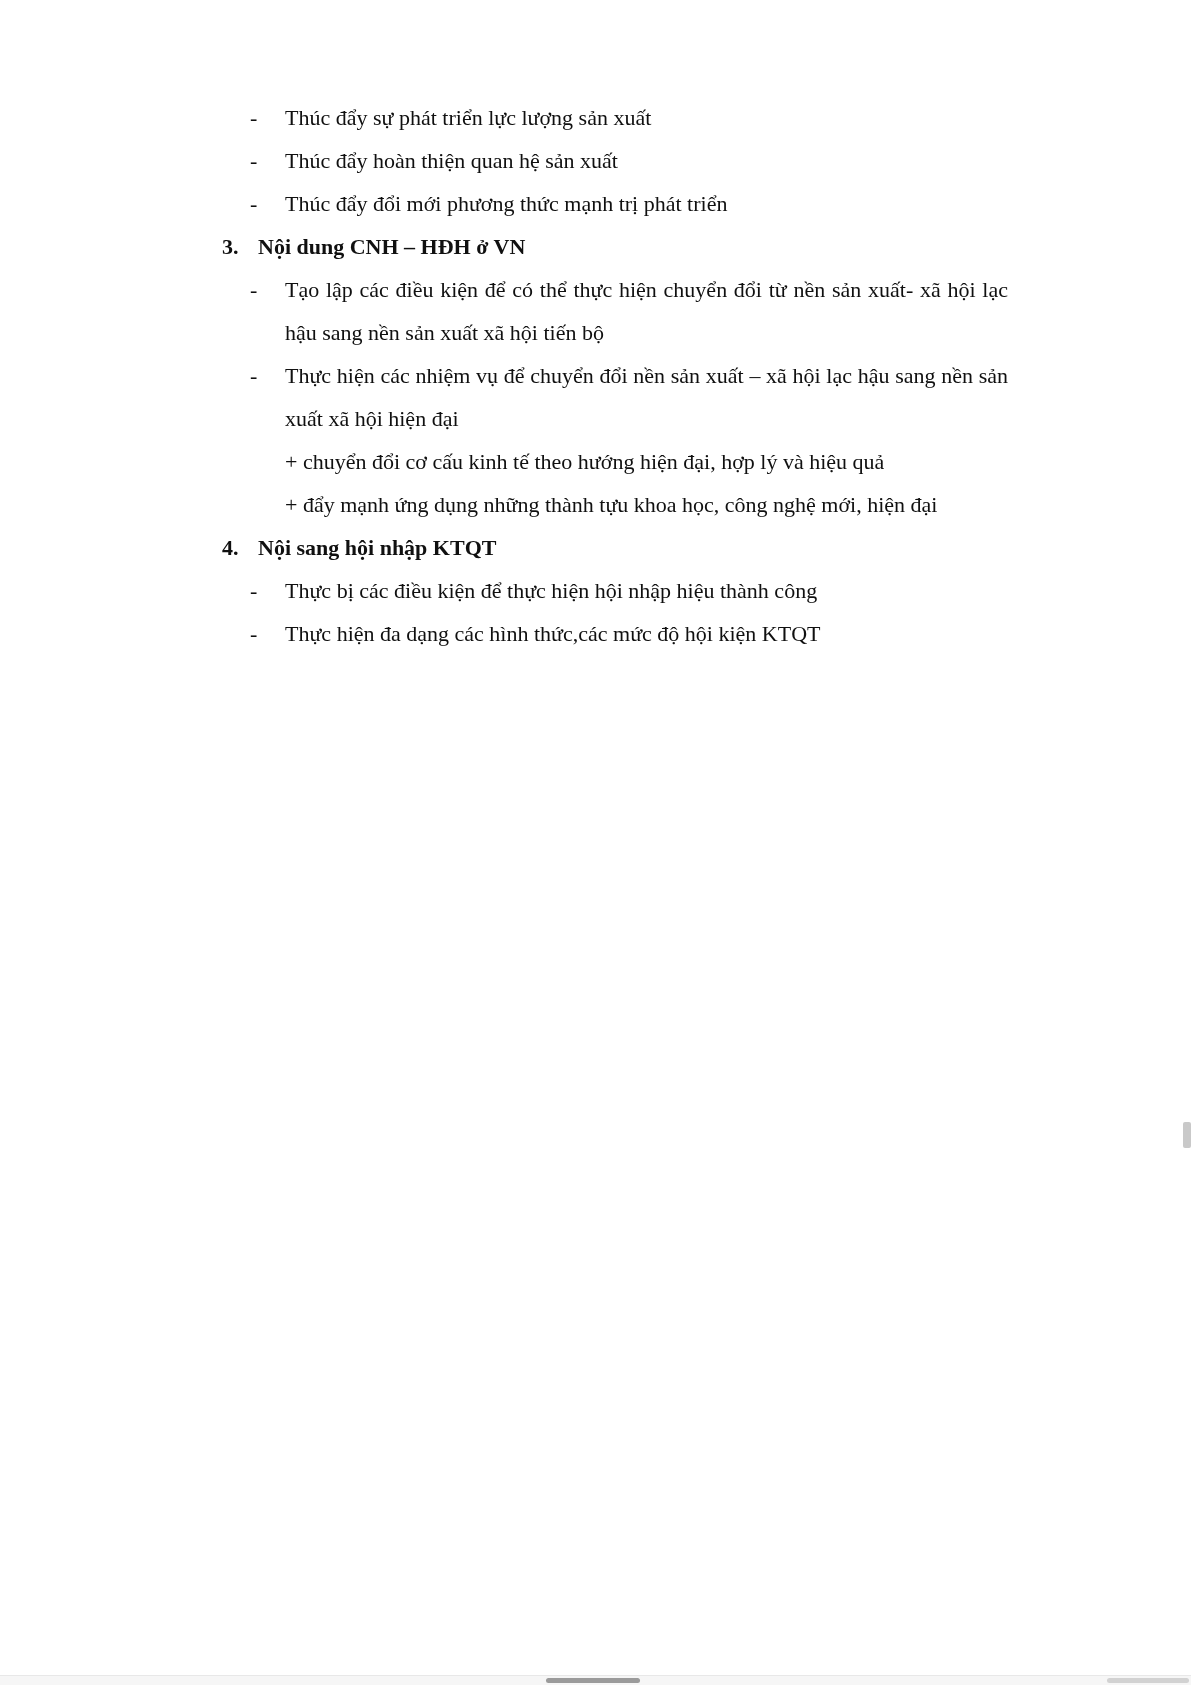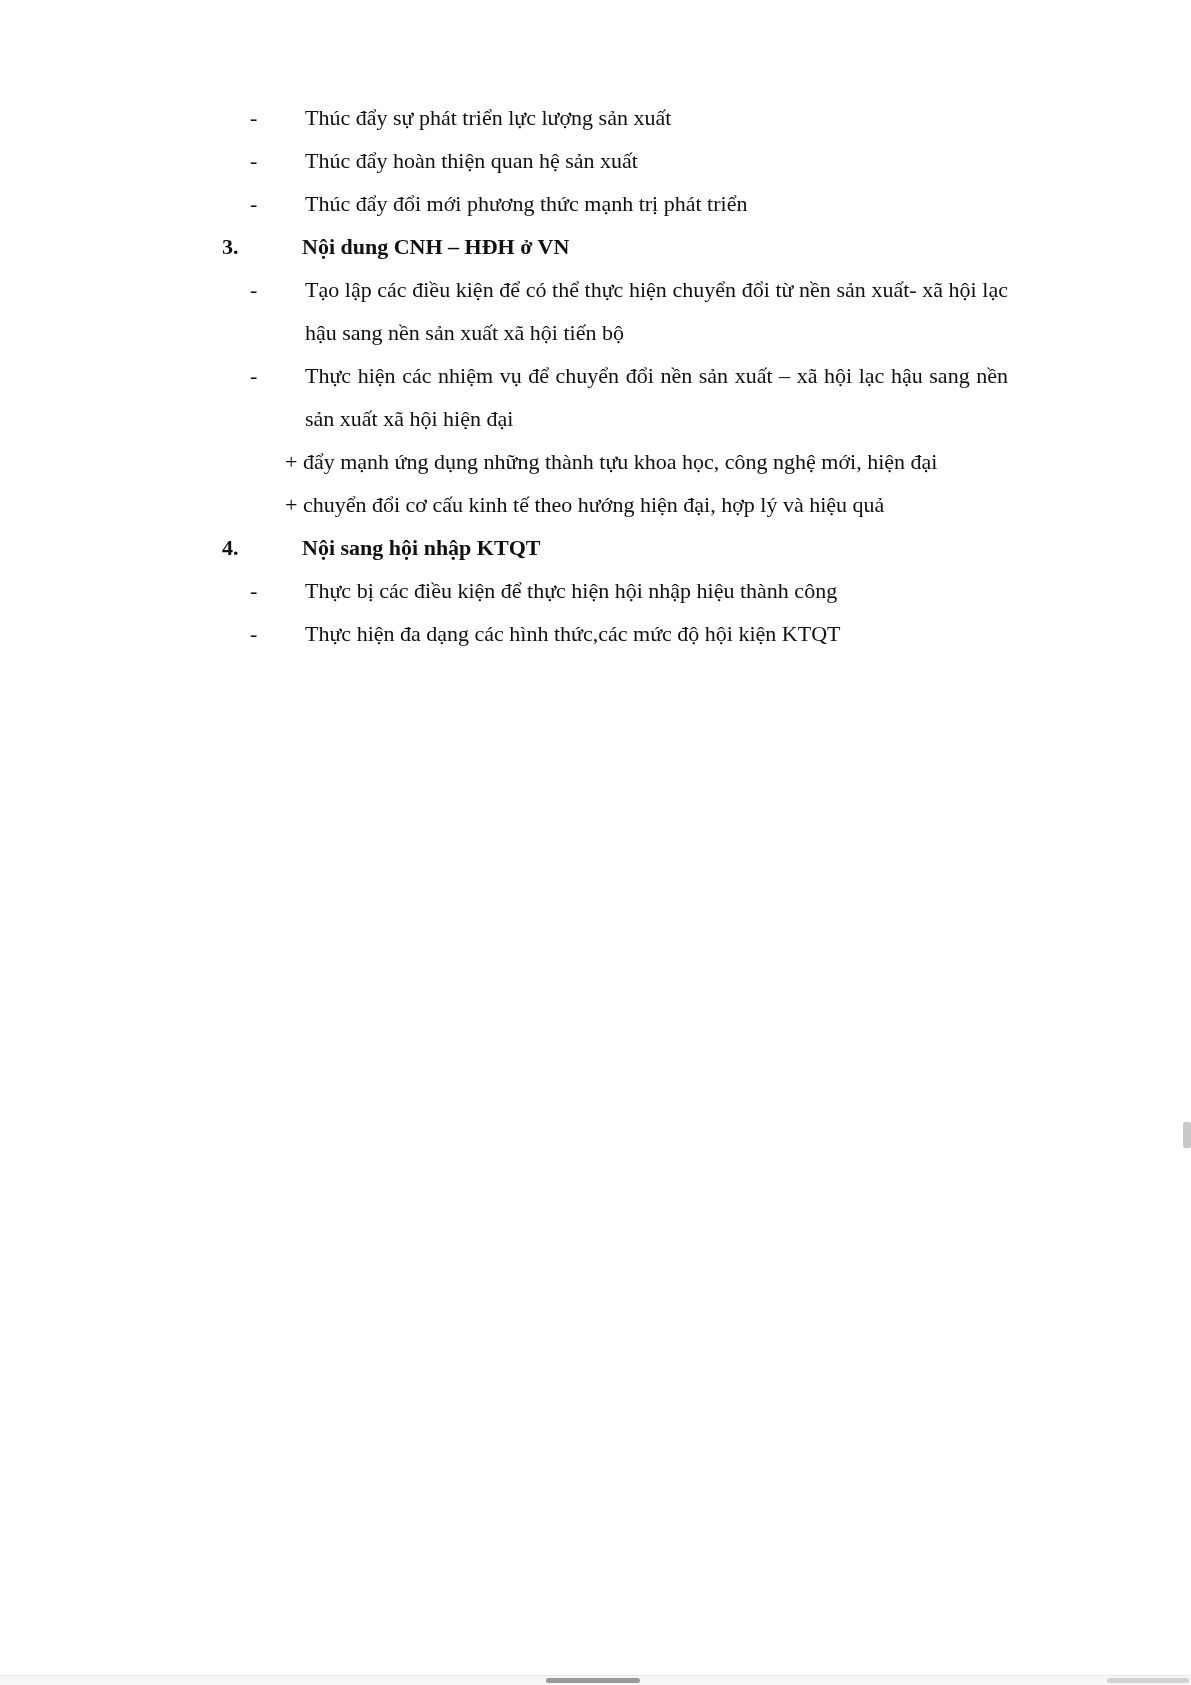--- a/index.html
+++ b/index.html
@@ -37,7 +37,6 @@
   .li .text {
     flex: 1;
     text-align: justify;
-    margin-left: 20px;
   }
   .heading {
     display: flex;

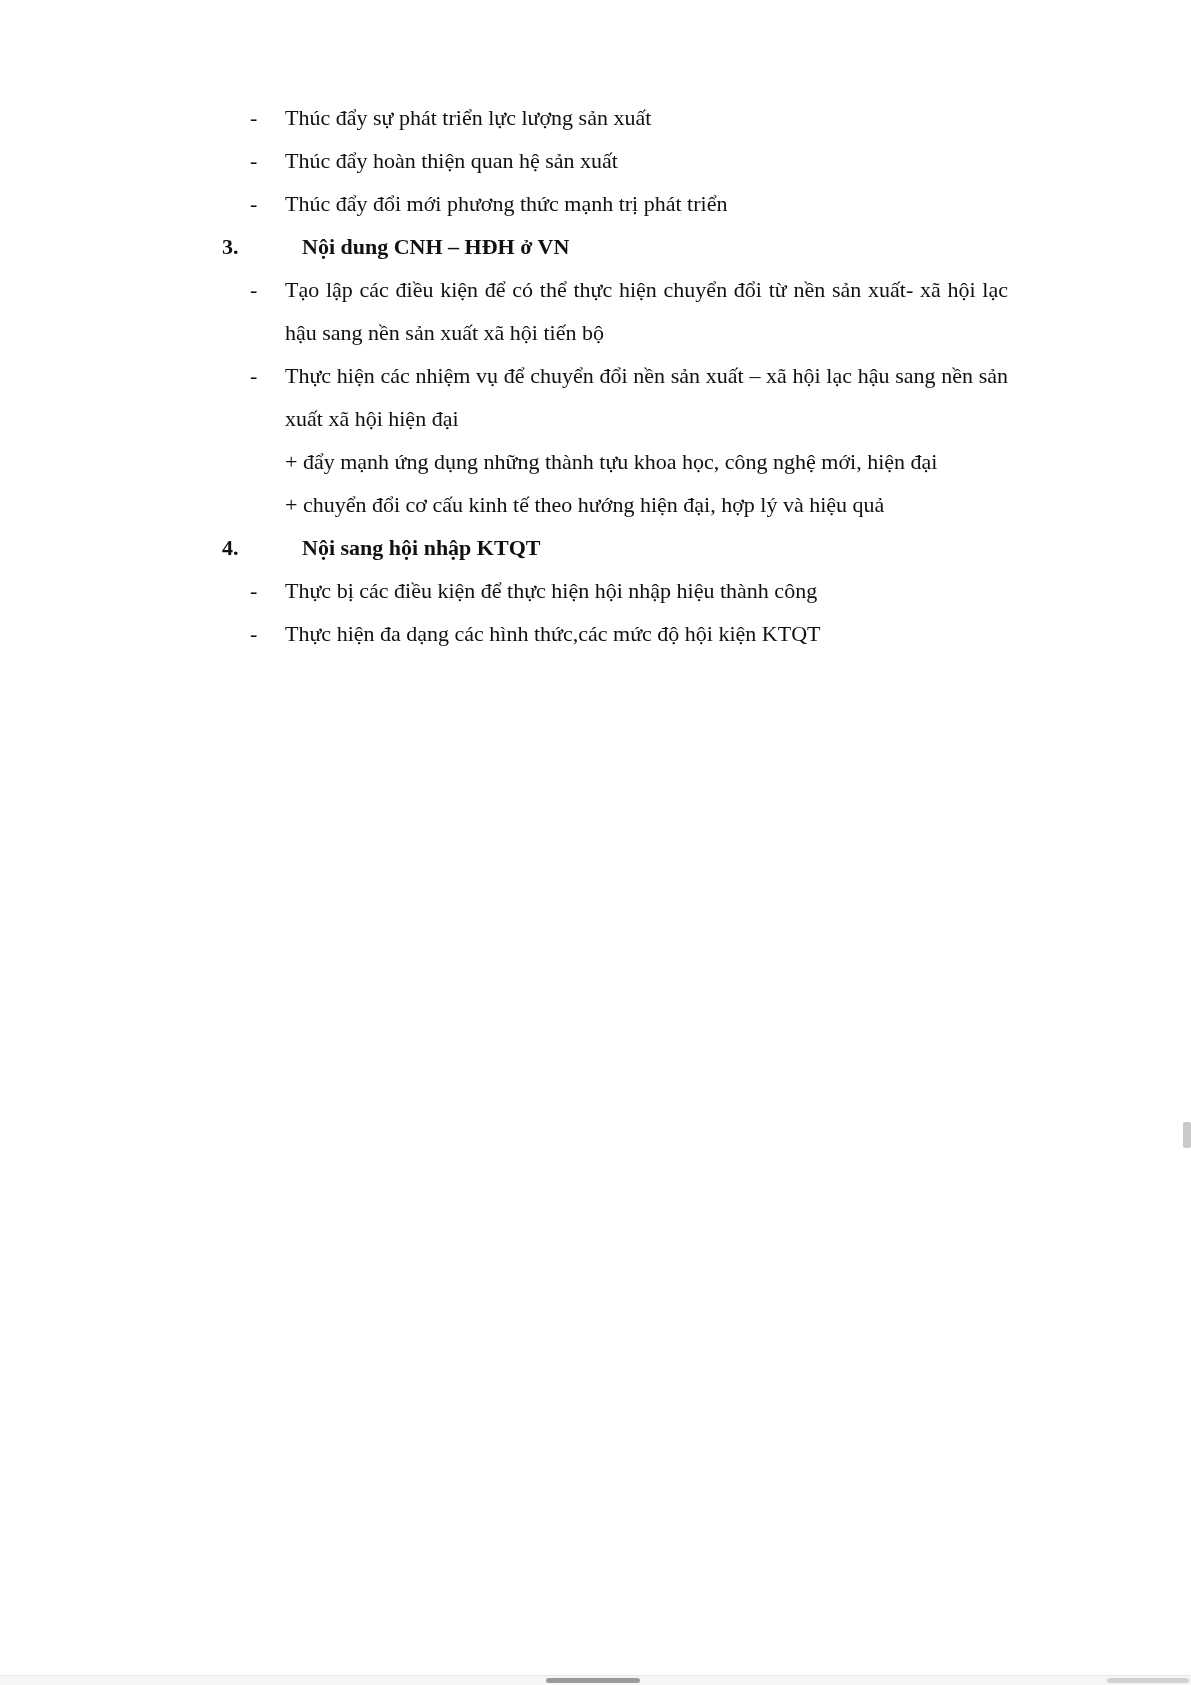--- a/index.html
+++ b/index.html
@@ -48,7 +48,6 @@
   }
   .heading .title {
     flex: 1;
-    margin-left: 44px;
   }
   .sub {
     margin-left: 63px;

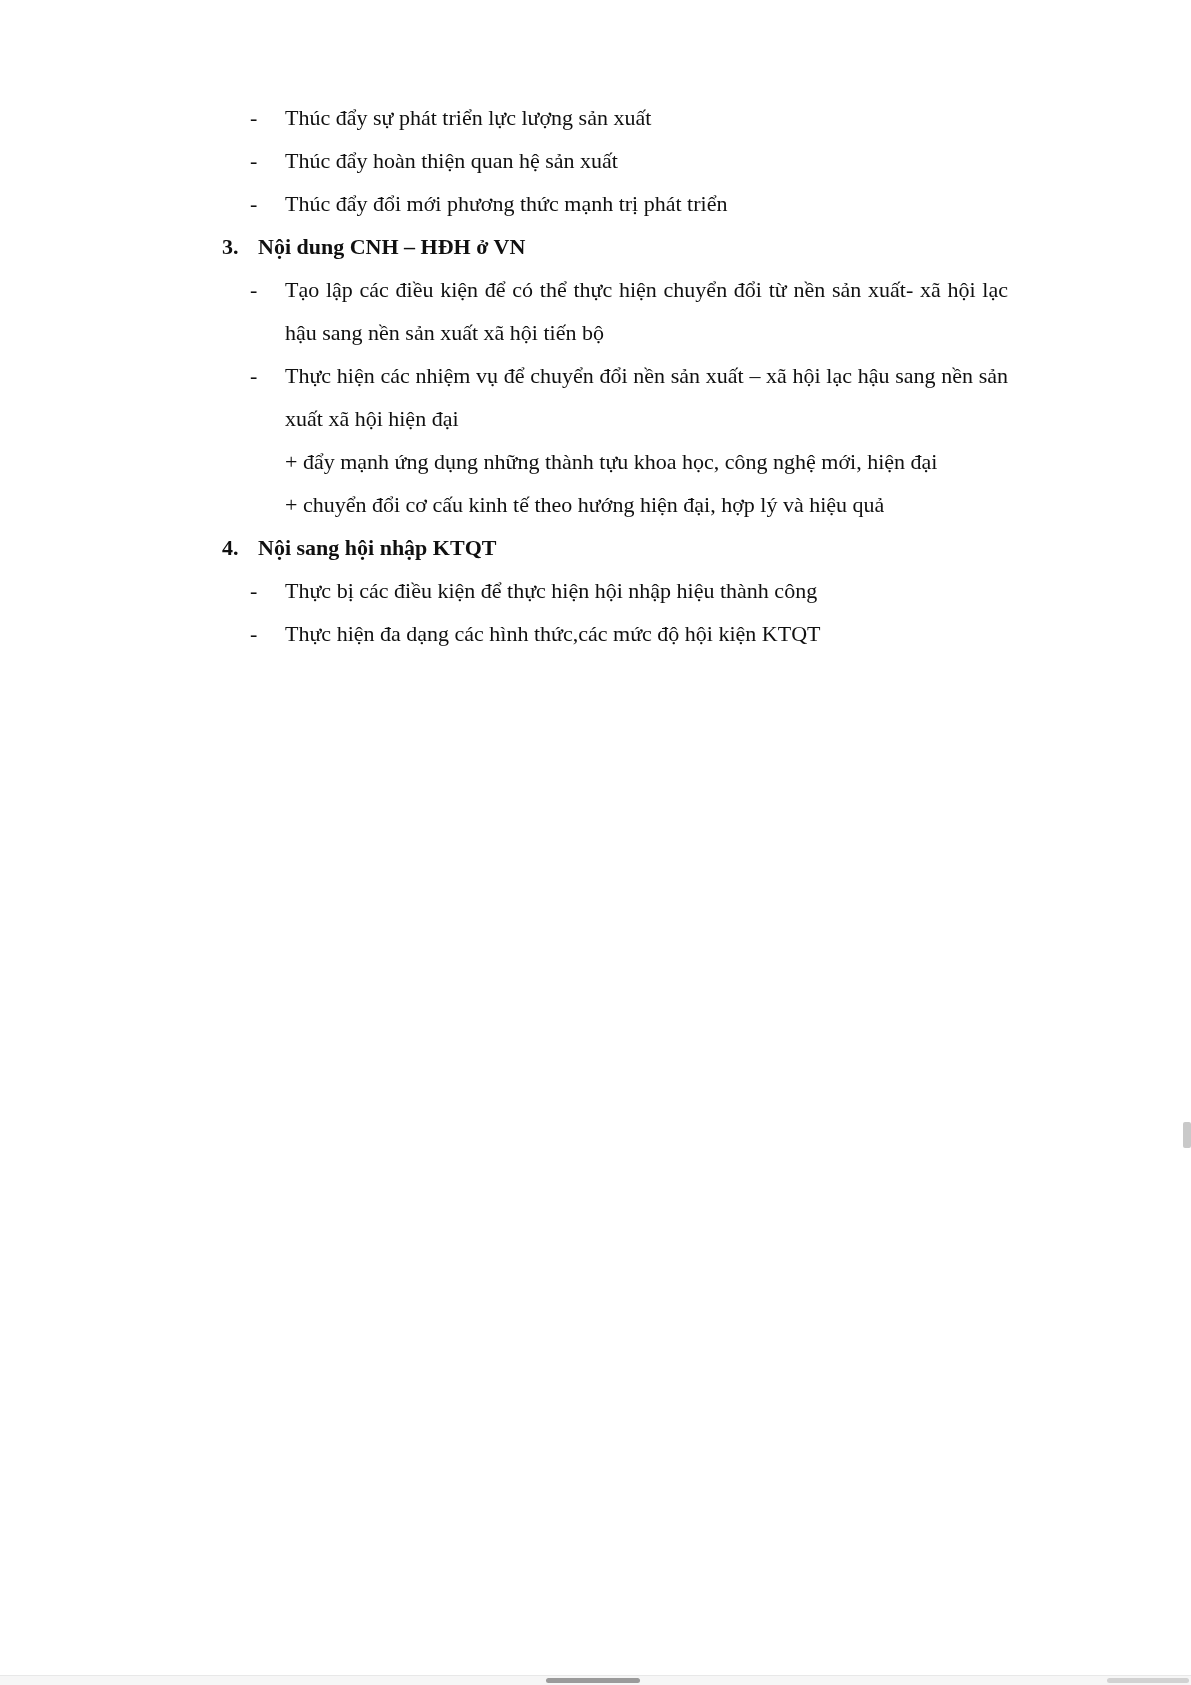--- a/index.html
+++ b/index.html
@@ -122,8 +122,8 @@
       <span class="marker">-</span>
       <span class="text">Thực hiện các nhiệm vụ để chuyển đổi nền sản xuất – xã hội lạc hậu sang nền sản xuất xã hội hiện đại</span>
     </div>
+    <div class="sub">+ chuyển đổi cơ cấu kinh tế theo hướng hiện đại, hợp lý và hiệu quả</div>
     <div class="sub">+ đẩy mạnh ứng dụng những thành tựu khoa học, công nghệ mới, hiện đại</div>
-    <div class="sub">+ chuyển đổi cơ cấu kinh tế theo hướng hiện đại, hợp lý và hiệu quả</div>
 
     <div class="heading">
       <span class="num">4.</span>

